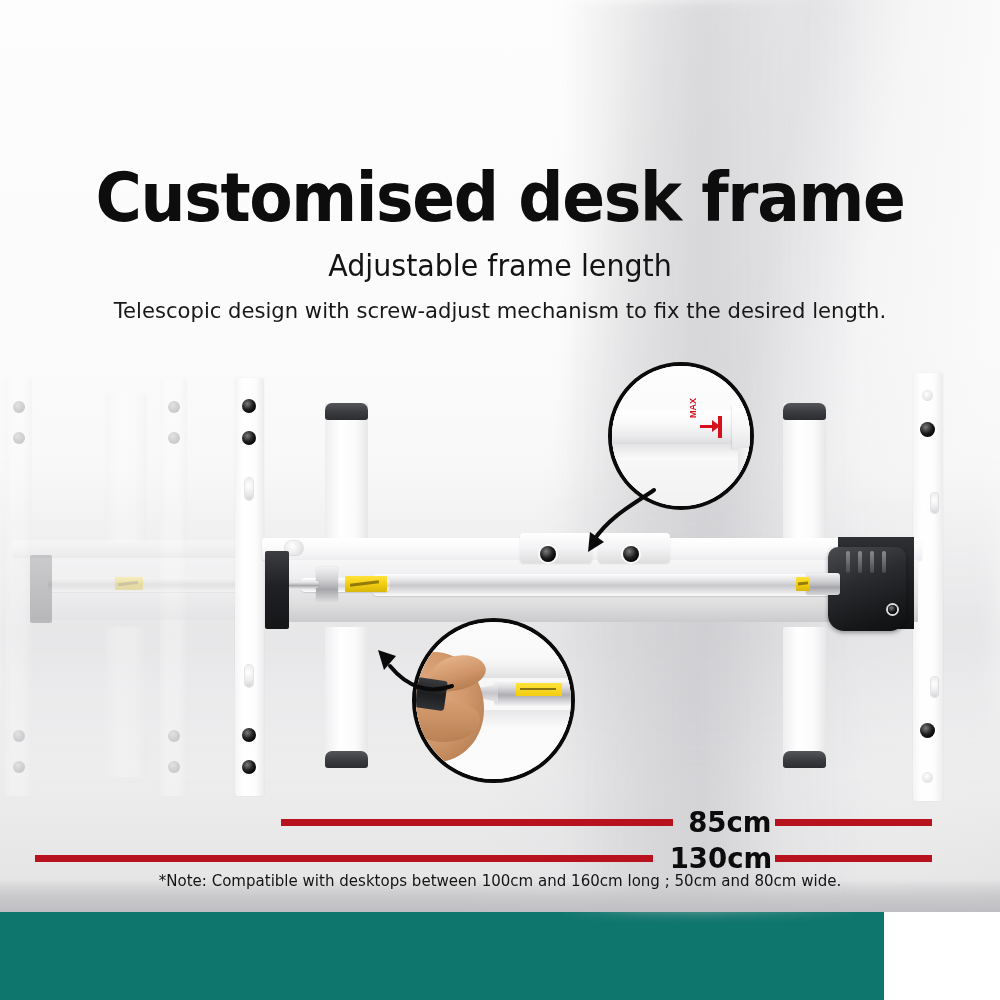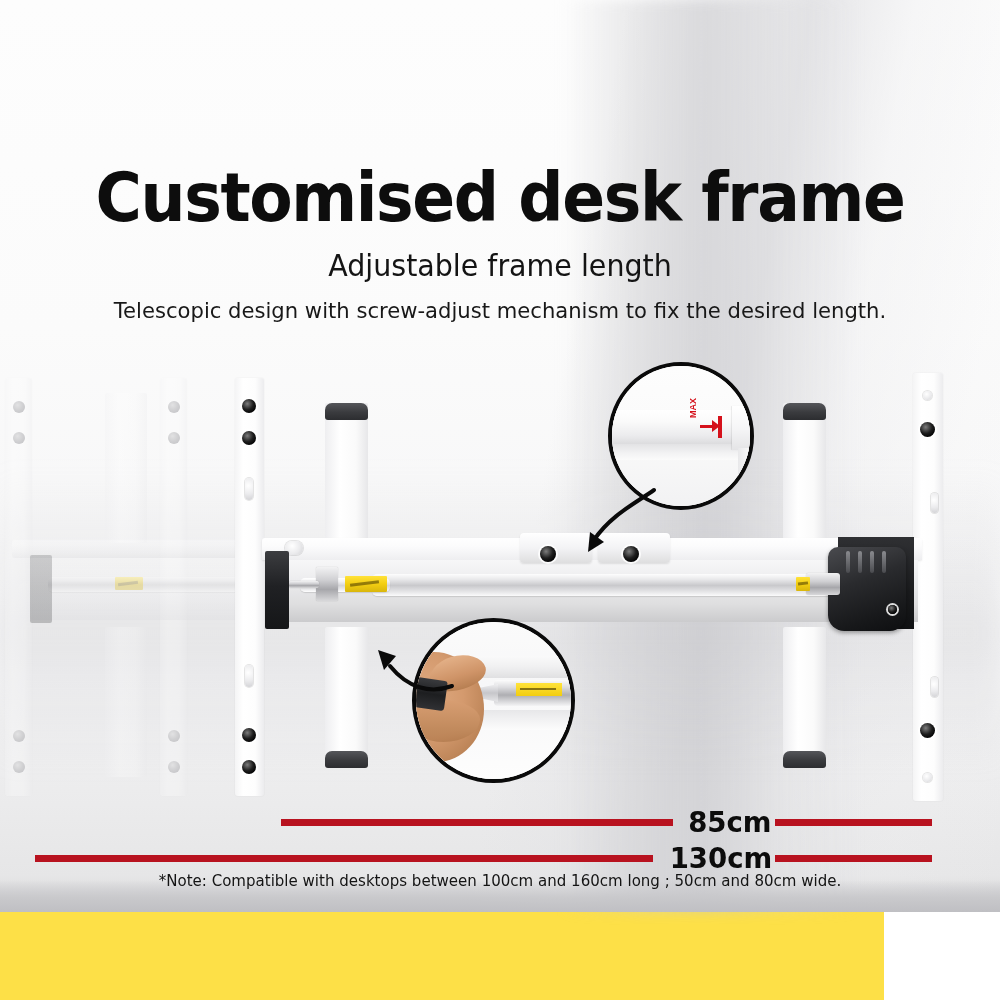--- a/index.html
+++ b/index.html
@@ -12,7 +12,7 @@
   }
   #page{
     position:absolute;left:0;top:0;width:884px;height:1000px;
-    background:#fde047;
+    background:#0f766e;
   }
 
   

